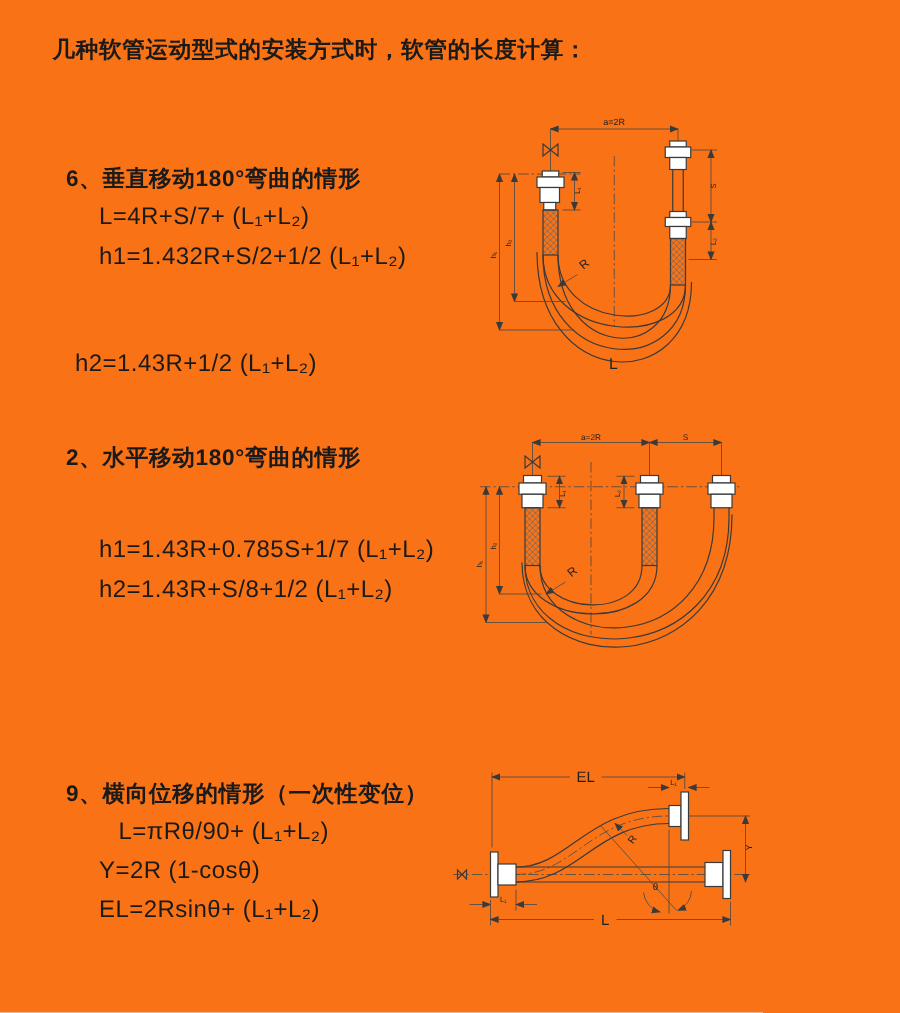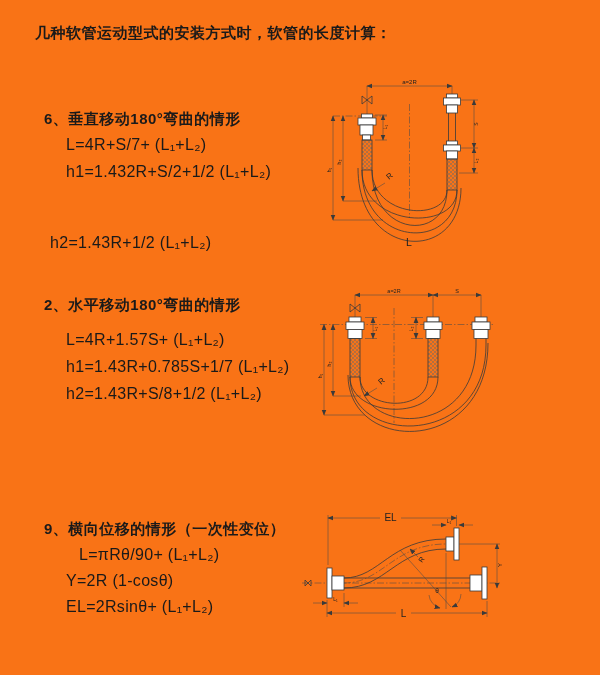--- a/index.html
+++ b/index.html
@@ -102,7 +102,6 @@
   </svg>
 
   <div class="sec-heading" style="left:44px;top:296px;">2、水平移动180°弯曲的情形</div>
-  <div class="formula" style="left:66px;top:331px;">L=4R+1.57S+ (L₁+L₂)</div>
   <div class="formula" style="left:66px;top:358px;">h1=1.43R+0.785S+1/7 (L₁+L₂)</div>
   <div class="formula" style="left:66px;top:385px;">h2=1.43R+S/8+1/2 (L₁+L₂)</div>
 

